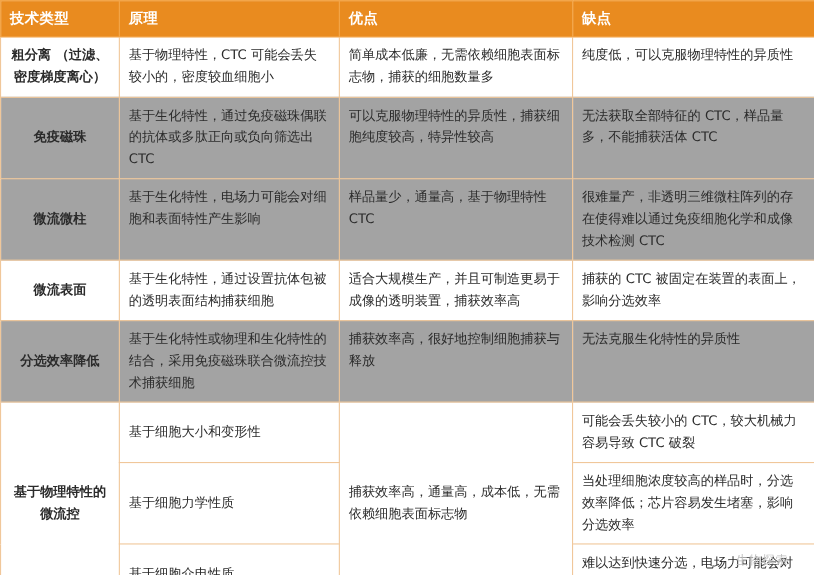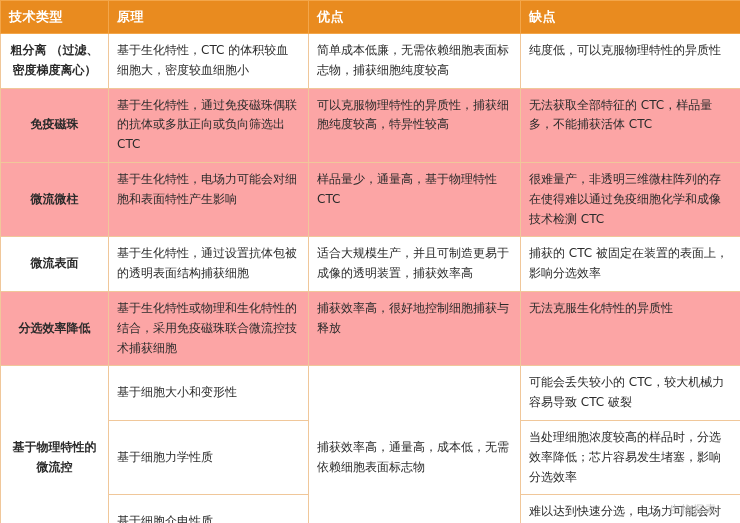--- a/index.html
+++ b/index.html
@@ -92,7 +92,7 @@
       <tr>
         <td class="cell-center">粗分离
 （过滤、密度梯度离心）</td>
-        <td>基于生化特性，CTC 的体积较血细胞大，密度较血细胞小</td>
+        <td>基于物理特性，CTC 可能会丢失较小的，密度较血细胞小</td>
         <td>简单成本低廉，无需依赖细胞表面标志物，捕获细胞纯度较高</td>
         <td>纯度低，可以克服物理特性的异质性</td>
       </tr>

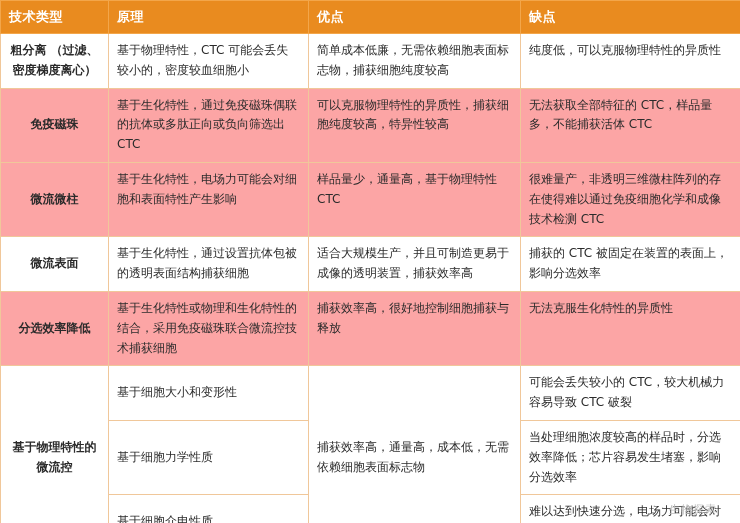--- a/index.html
+++ b/index.html
@@ -93,7 +93,7 @@
         <td class="cell-center">粗分离
 （过滤、密度梯度离心）</td>
         <td>基于物理特性，CTC 可能会丢失较小的，密度较血细胞小</td>
-        <td>简单成本低廉，无需依赖细胞表面标志物，捕获细胞纯度较高</td>
+        <td>简单成本低廉，无需依赖细胞表面标志物，捕获的细胞数量多</td>
         <td>纯度低，可以克服物理特性的异质性</td>
       </tr>
 

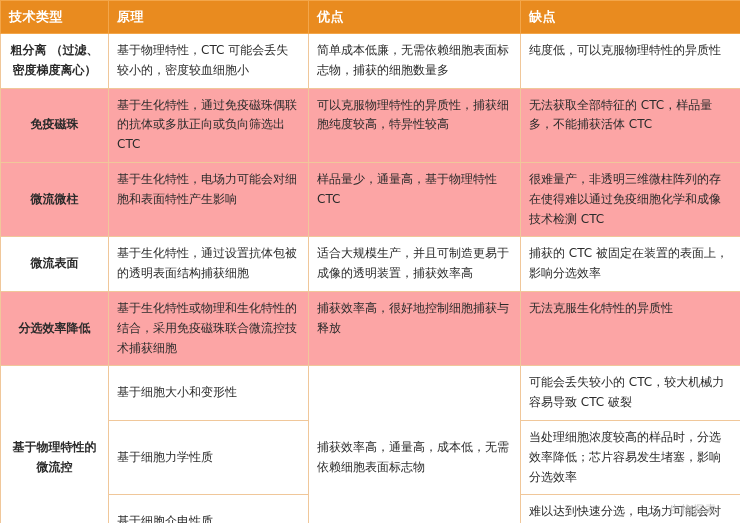--- a/index.html
+++ b/index.html
@@ -43,7 +43,7 @@
     background: #ffffff;
   }
   #tech-table tr.shade td {
-    background: #fca5a5;
+    background: #a3a3a3;
   }
   .cell-center {
     text-align: center;

